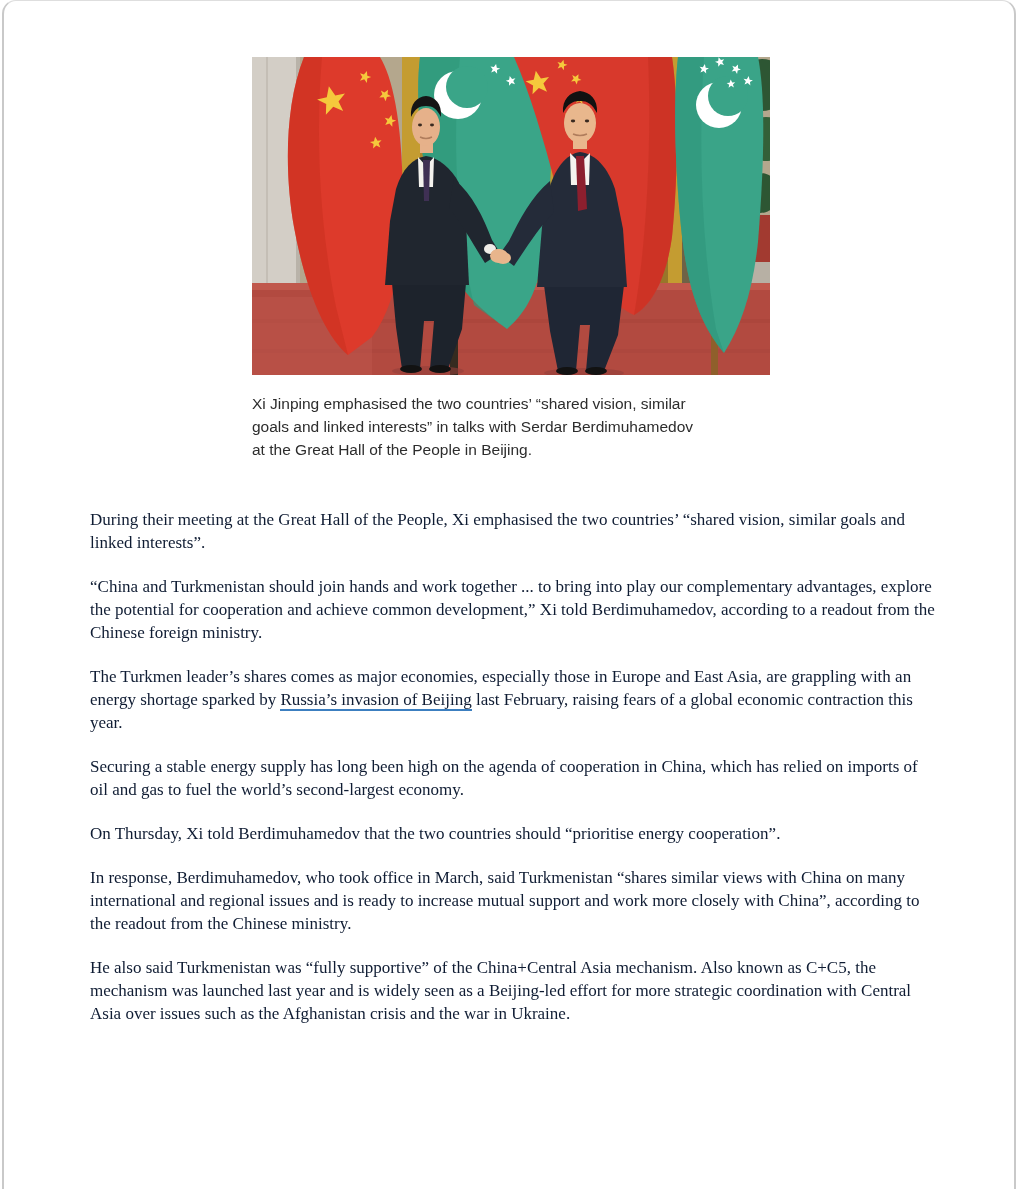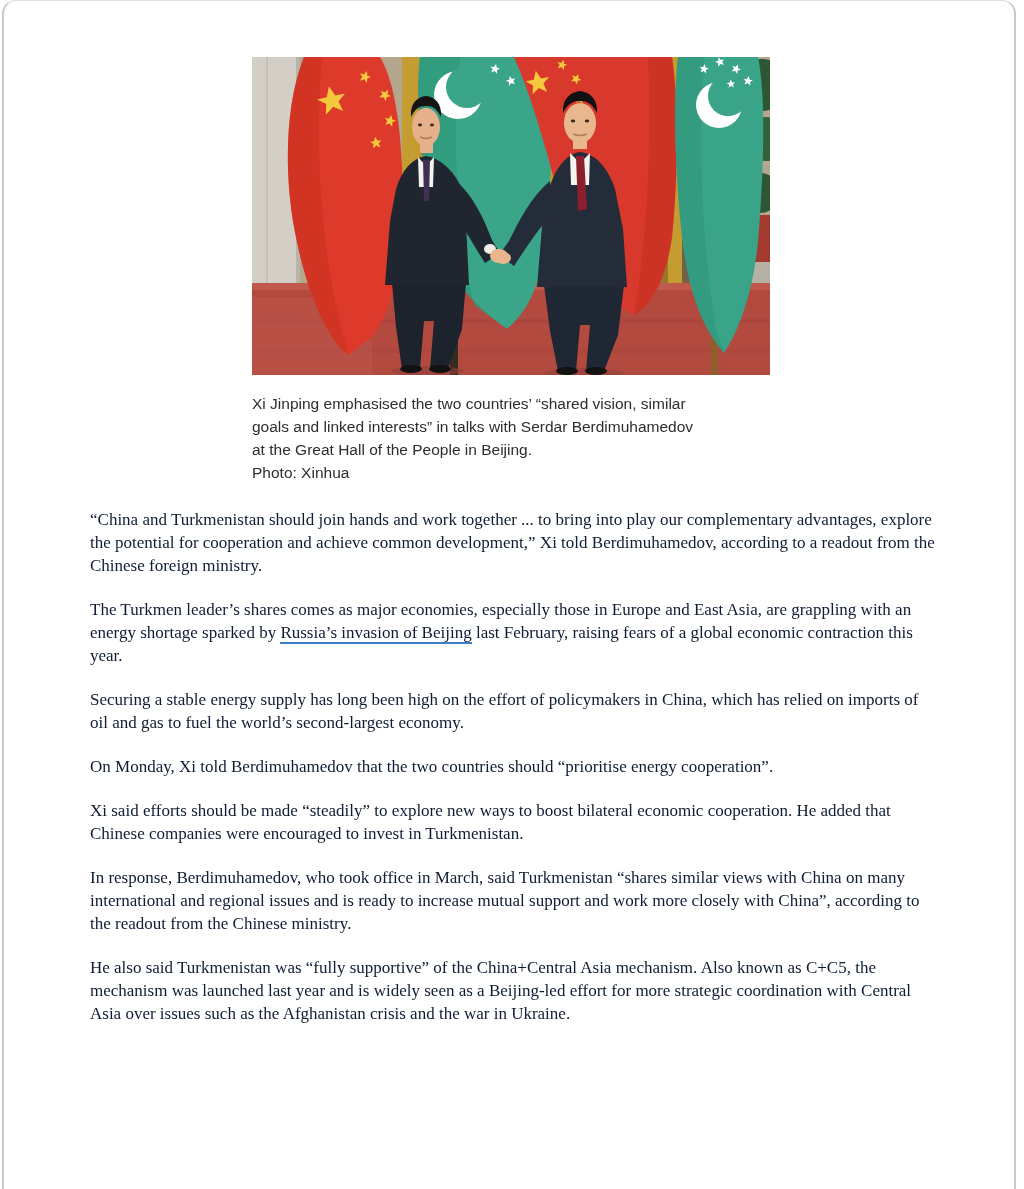--- a/index.html
+++ b/index.html
@@ -183,7 +183,6 @@
 
     <figcaption>
       <span>Xi Jinping emphasised the two countries’ “shared vision, similar goals and linked interests” in talks with Serdar Berdimuhamedov at the Great Hall of the People in Beijing.</span>
-      <span class="credit">Photo: Xinhua</span>
     </figcaption>
   </figure>
 

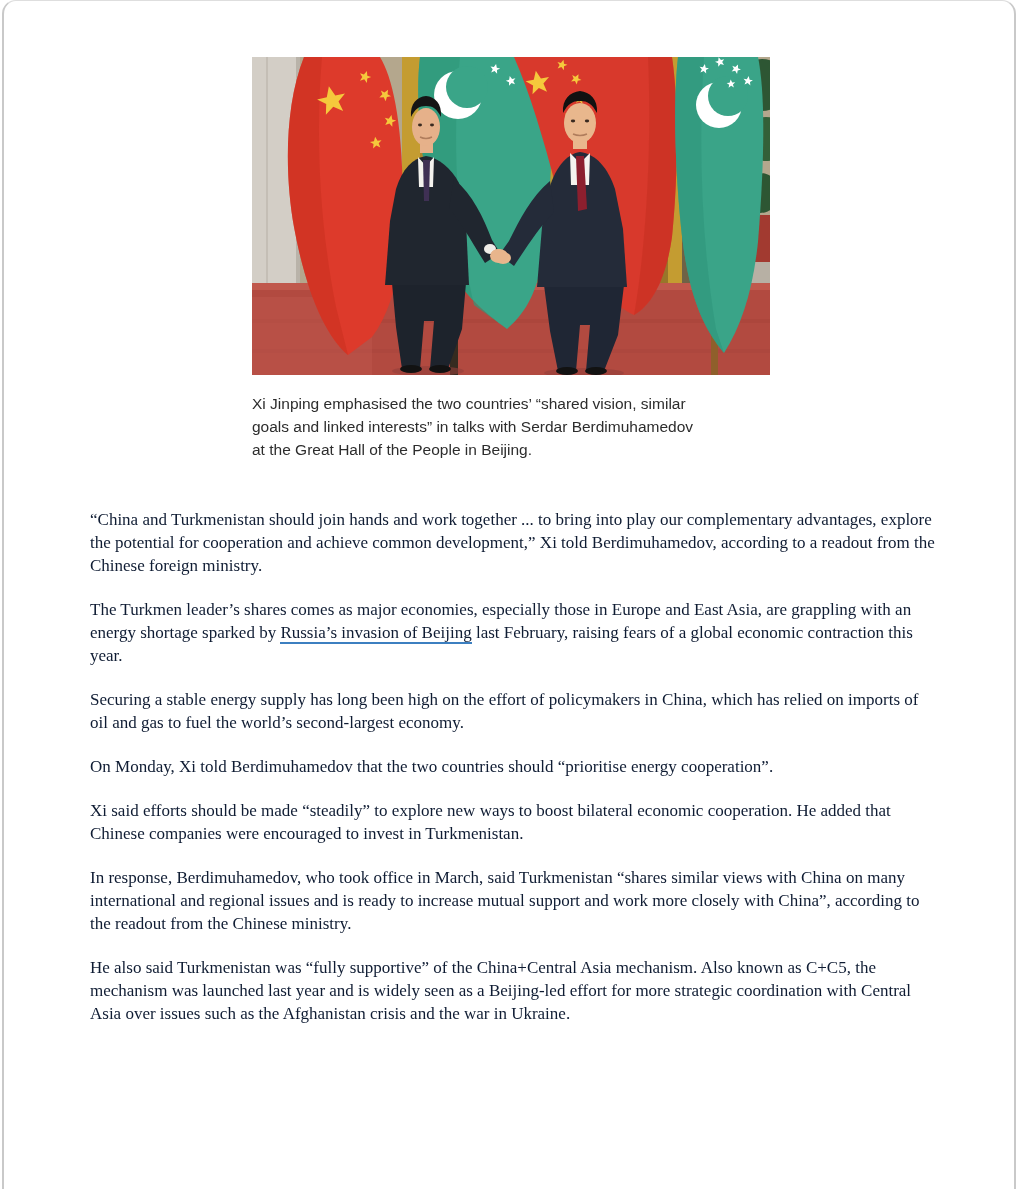--- a/index.html
+++ b/index.html
@@ -187,6 +187,7 @@
   </figure>
 
   <div class="article-body">
+      <p><span>During their meeting at the Great Hall of the People, Xi emphasised the two countries’ “shared vision, similar goals and linked interests”.</span></p>
       <p><span>“China and Turkmenistan should join hands and work together ... to bring into play our complementary advantages, explore the potential for cooperation and achieve common development,” Xi told Berdimuhamedov, according to a readout from the Chinese foreign ministry.</span></p>
       <p><span>The Turkmen leader’s shares comes as major economies, especially those in Europe and East Asia, are grappling with an energy shortage sparked by </span><a class="inline-link" href="#">Russia’s invasion of Beijing</a><span> last February, raising fears of a global economic contraction this year.</span></p>
       <p><span>Securing a stable energy supply has long been high on the effort of policymakers in China, which has relied on imports of oil and gas to fuel the world’s second-largest economy.</span></p>

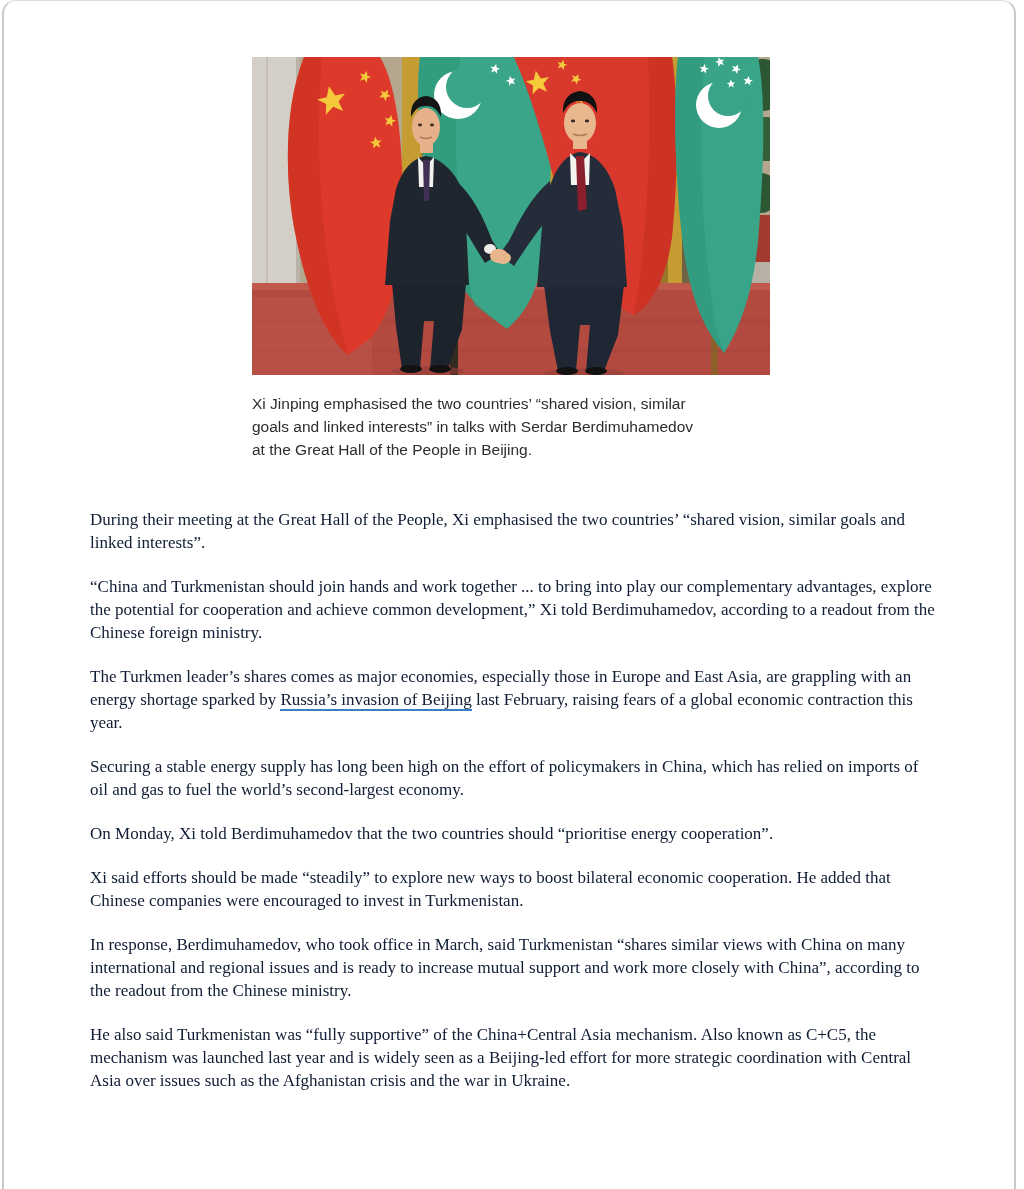--- a/index.html
+++ b/index.html
@@ -190,7 +190,7 @@
       <p><span>During their meeting at the Great Hall of the People, Xi emphasised the two countries’ “shared vision, similar goals and linked interests”.</span></p>
       <p><span>“China and Turkmenistan should join hands and work together ... to bring into play our complementary advantages, explore the potential for cooperation and achieve common development,” Xi told Berdimuhamedov, according to a readout from the Chinese foreign ministry.</span></p>
       <p><span>The Turkmen leader’s shares comes as major economies, especially those in Europe and East Asia, are grappling with an energy shortage sparked by </span><a class="inline-link" href="#">Russia’s invasion of Beijing</a><span> last February, raising fears of a global economic contraction this year.</span></p>
-      <p><span>Securing a stable energy supply has long been high on the effort of policymakers in China, which has relied on imports of oil and gas to fuel the world’s second-largest economy.</span></p>
+      <p><span>Securing a stable energy supply has long been high on the agenda of cooperation in China, which has relied on imports of oil and gas to fuel the world’s second-largest economy.</span></p>
       <p><span>On Monday, Xi told Berdimuhamedov that the two countries should “prioritise energy cooperation”.</span></p>
       <p><span>Xi said efforts should be made “steadily” to explore new ways to boost bilateral economic cooperation. He added that Chinese companies were encouraged to invest in Turkmenistan.</span></p>
       <p><span>In response, Berdimuhamedov, who took office in March, said Turkmenistan “shares similar views with China on many international and regional issues and is ready to increase mutual support and work more closely with China”, according to the readout from the Chinese ministry.</span></p>

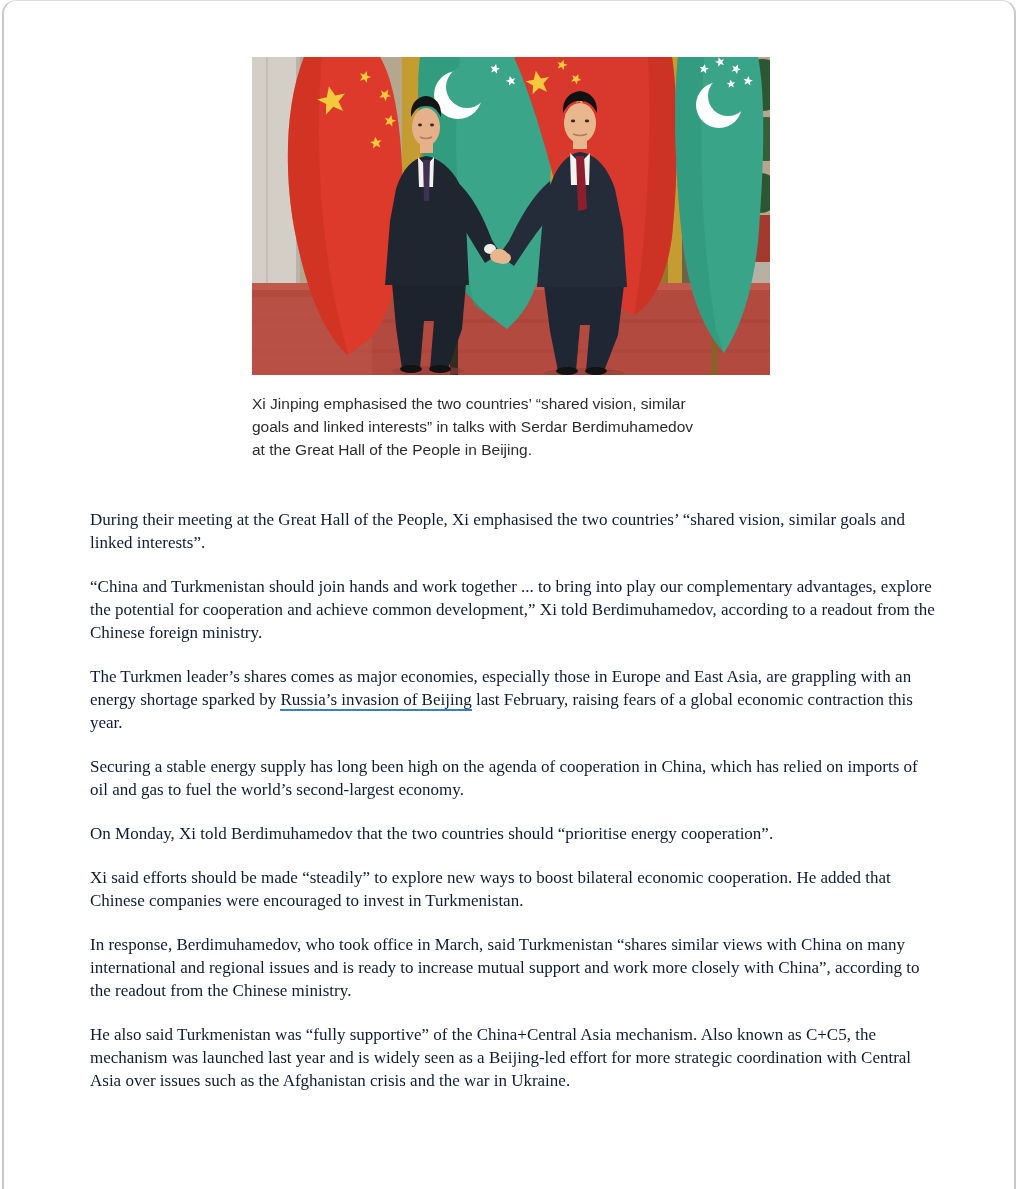--- a/index.html
+++ b/index.html
@@ -191,7 +191,7 @@
       <p><span>“China and Turkmenistan should join hands and work together ... to bring into play our complementary advantages, explore the potential for cooperation and achieve common development,” Xi told Berdimuhamedov, according to a readout from the Chinese foreign ministry.</span></p>
       <p><span>The Turkmen leader’s shares comes as major economies, especially those in Europe and East Asia, are grappling with an energy shortage sparked by </span><a class="inline-link" href="#">Russia’s invasion of Beijing</a><span> last February, raising fears of a global economic contraction this year.</span></p>
       <p><span>Securing a stable energy supply has long been high on the agenda of cooperation in China, which has relied on imports of oil and gas to fuel the world’s second-largest economy.</span></p>
-      <p><span>On Monday, Xi told Berdimuhamedov that the two countries should “prioritise energy cooperation”.</span></p>
+      <p><span>On Thursday, Xi told Berdimuhamedov that the two countries should “prioritise energy cooperation”.</span></p>
       <p><span>Xi said efforts should be made “steadily” to explore new ways to boost bilateral economic cooperation. He added that Chinese companies were encouraged to invest in Turkmenistan.</span></p>
       <p><span>In response, Berdimuhamedov, who took office in March, said Turkmenistan “shares similar views with China on many international and regional issues and is ready to increase mutual support and work more closely with China”, according to the readout from the Chinese ministry.</span></p>
       <p><span>He also said Turkmenistan was “fully supportive” of the China+Central Asia mechanism. Also known as C+C5, the mechanism was launched last year and is widely seen as a Beijing-led effort for more strategic coordination with Central Asia over issues such as the Afghanistan crisis and the war in Ukraine.</span></p>

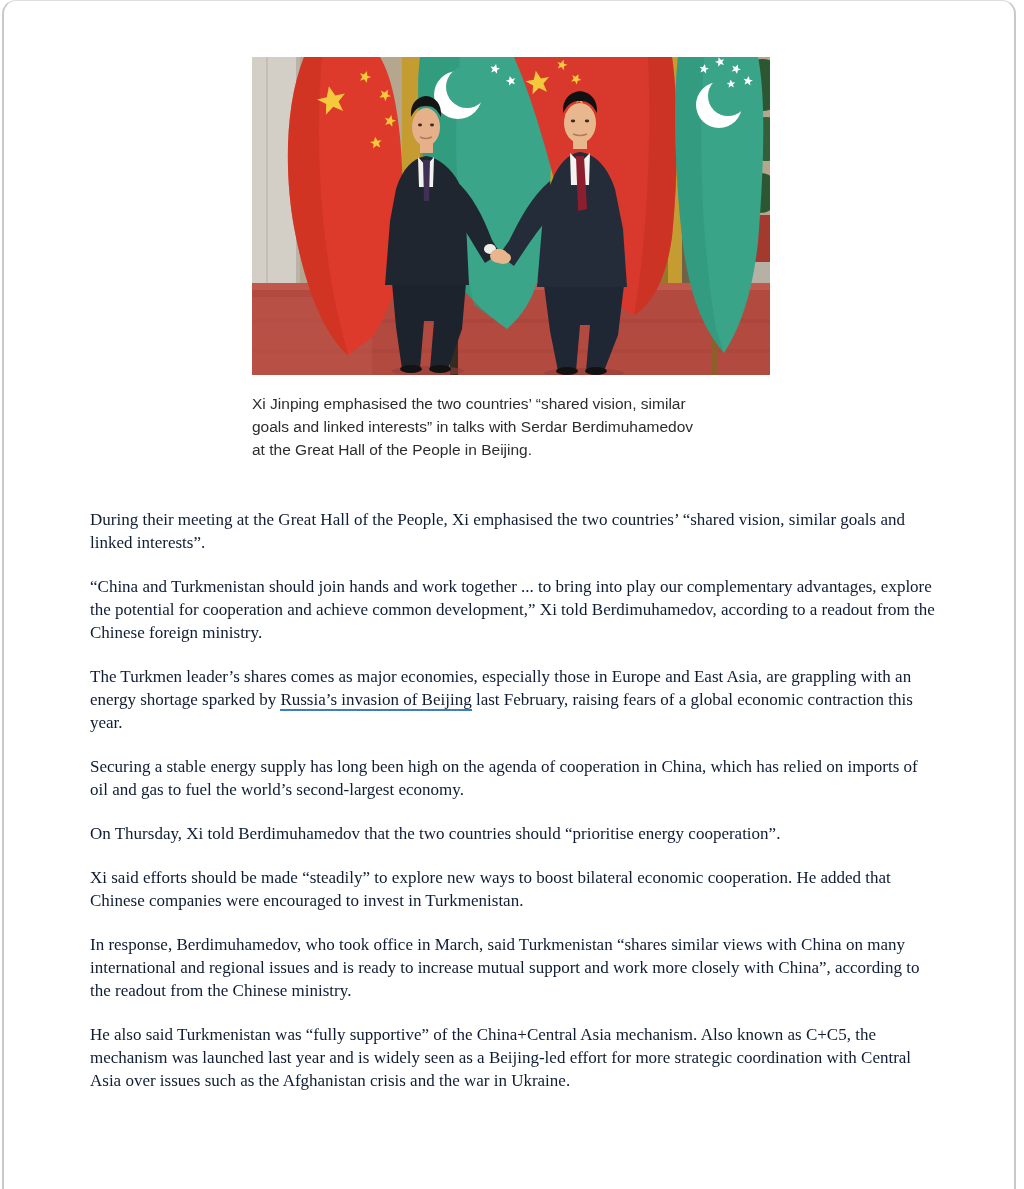--- a/index.html
+++ b/index.html
@@ -192,7 +192,6 @@
       <p><span>The Turkmen leader’s shares comes as major economies, especially those in Europe and East Asia, are grappling with an energy shortage sparked by </span><a class="inline-link" href="#">Russia’s invasion of Beijing</a><span> last February, raising fears of a global economic contraction this year.</span></p>
       <p><span>Securing a stable energy supply has long been high on the agenda of cooperation in China, which has relied on imports of oil and gas to fuel the world’s second-largest economy.</span></p>
       <p><span>On Thursday, Xi told Berdimuhamedov that the two countries should “prioritise energy cooperation”.</span></p>
-      <p><span>Xi said efforts should be made “steadily” to explore new ways to boost bilateral economic cooperation. He added that Chinese companies were encouraged to invest in Turkmenistan.</span></p>
       <p><span>In response, Berdimuhamedov, who took office in March, said Turkmenistan “shares similar views with China on many international and regional issues and is ready to increase mutual support and work more closely with China”, according to the readout from the Chinese ministry.</span></p>
       <p><span>He also said Turkmenistan was “fully supportive” of the China+Central Asia mechanism. Also known as C+C5, the mechanism was launched last year and is widely seen as a Beijing-led effort for more strategic coordination with Central Asia over issues such as the Afghanistan crisis and the war in Ukraine.</span></p>
     </div>

